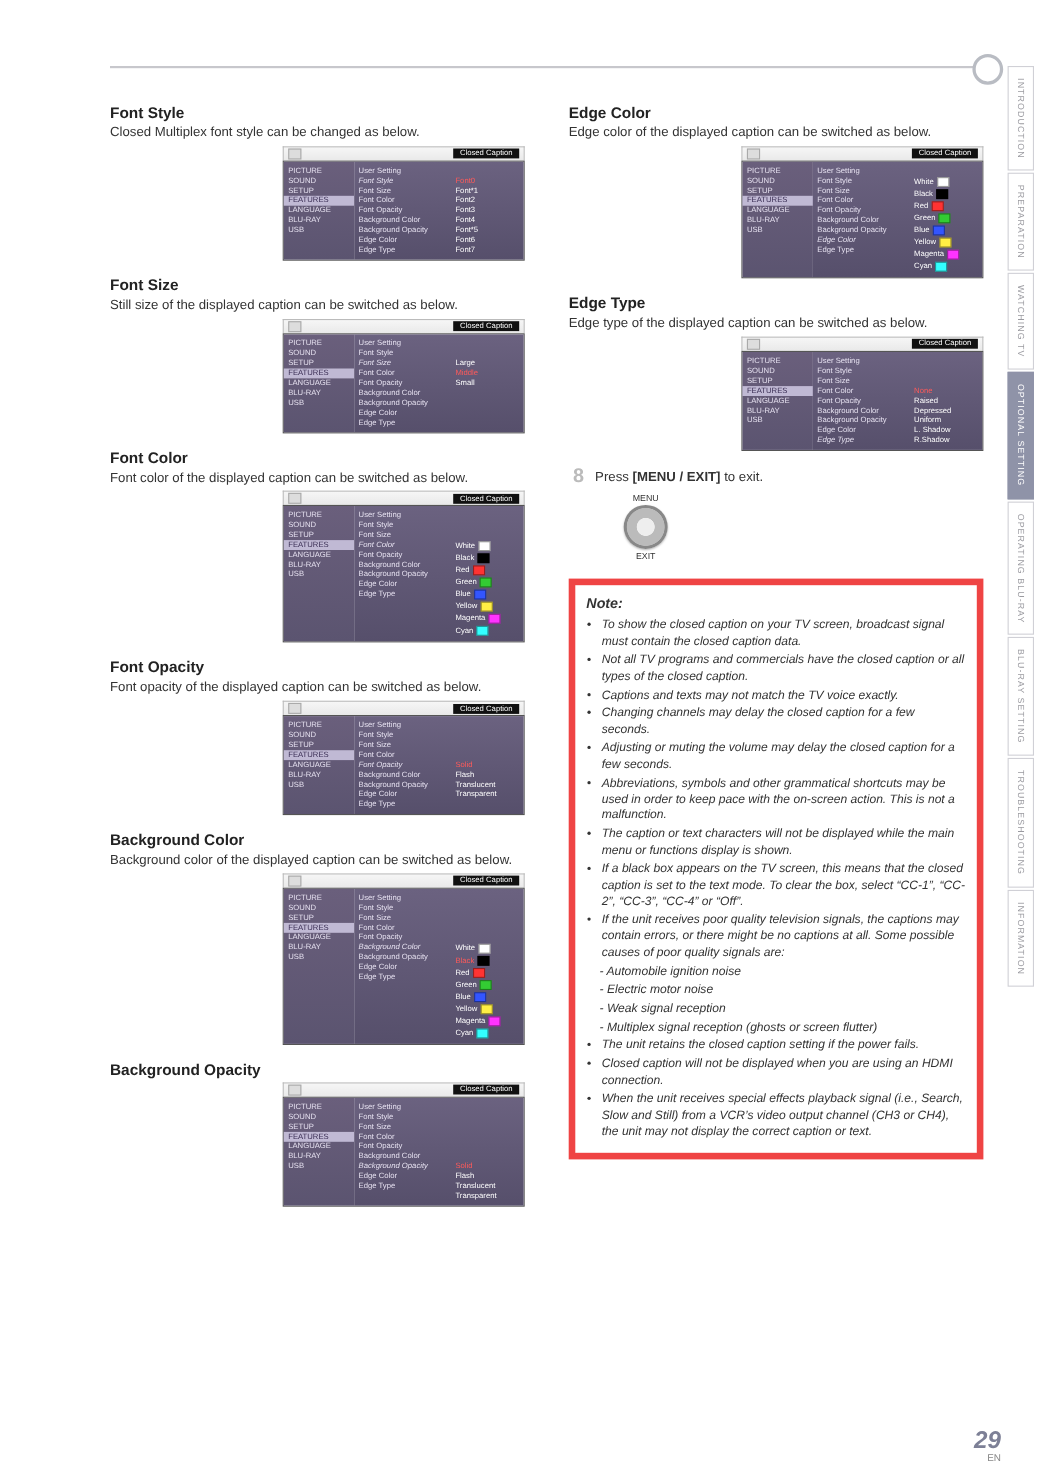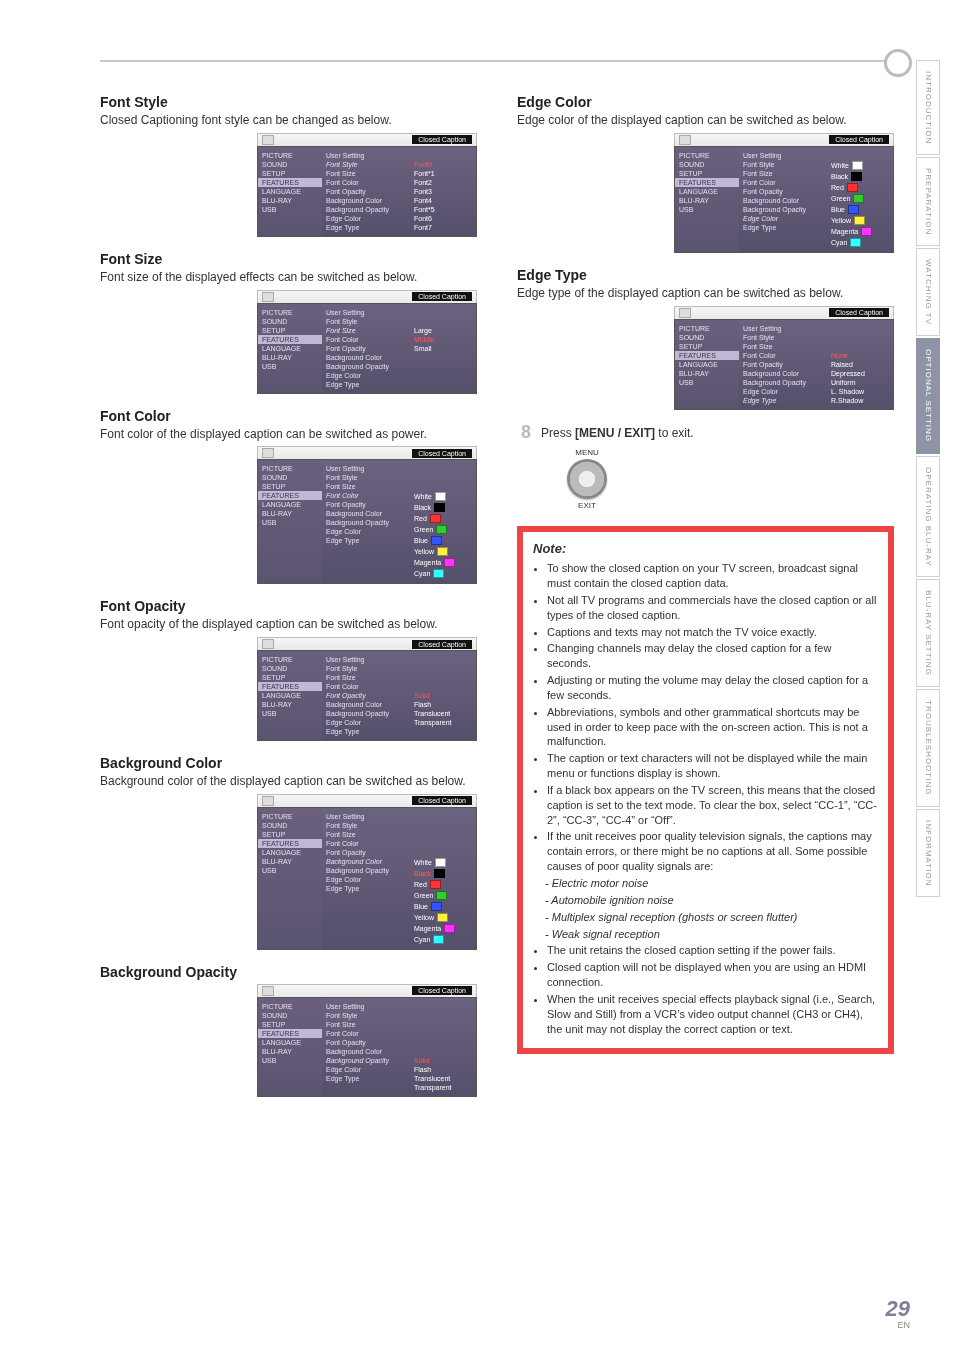--- a/index.html
+++ b/index.html
@@ -130,7 +130,7 @@
   <div class="col">
     <div>
         <h4 class="section-title">Font Style</h4>
-        <p class="section-desc">Closed Captioning font style can be changed as below.</p>
+        <p class="section-desc">Closed Multiplex font style can be changed as below.</p>
         <div class="osd">
           <div class="osd-header">
             <span class="sq"></span>

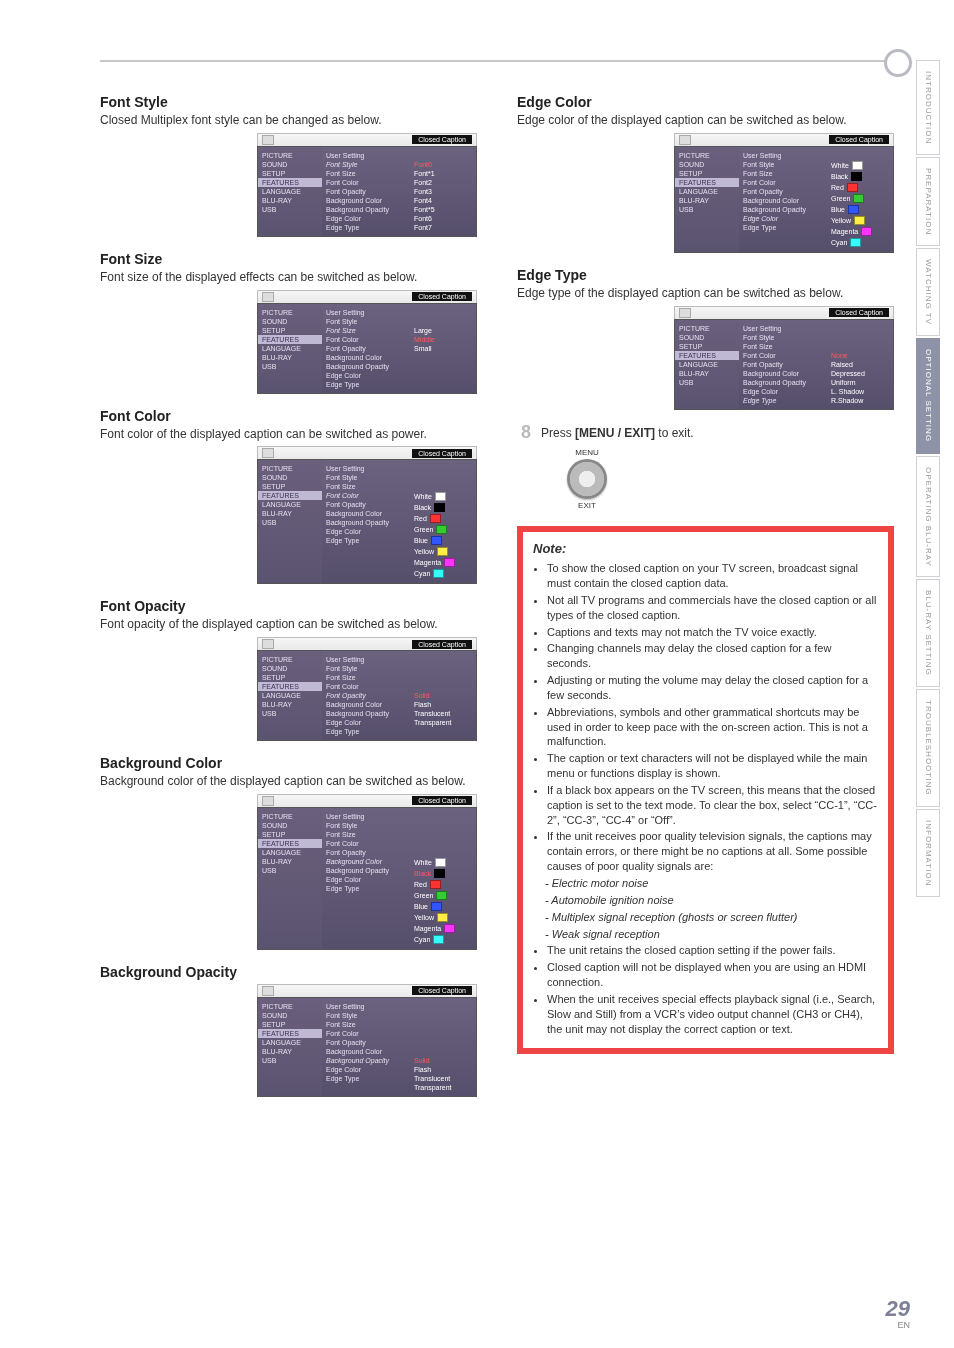--- a/index.html
+++ b/index.html
@@ -191,7 +191,7 @@
       </div>
     <div>
         <h4 class="section-title">Font Size</h4>
-        <p class="section-desc">Font size of the displayed effects can be switched as below.</p>
+        <p class="section-desc">Still size of the displayed caption can be switched as below.</p>
         <div class="osd">
           <div class="osd-header">
             <span class="sq"></span>

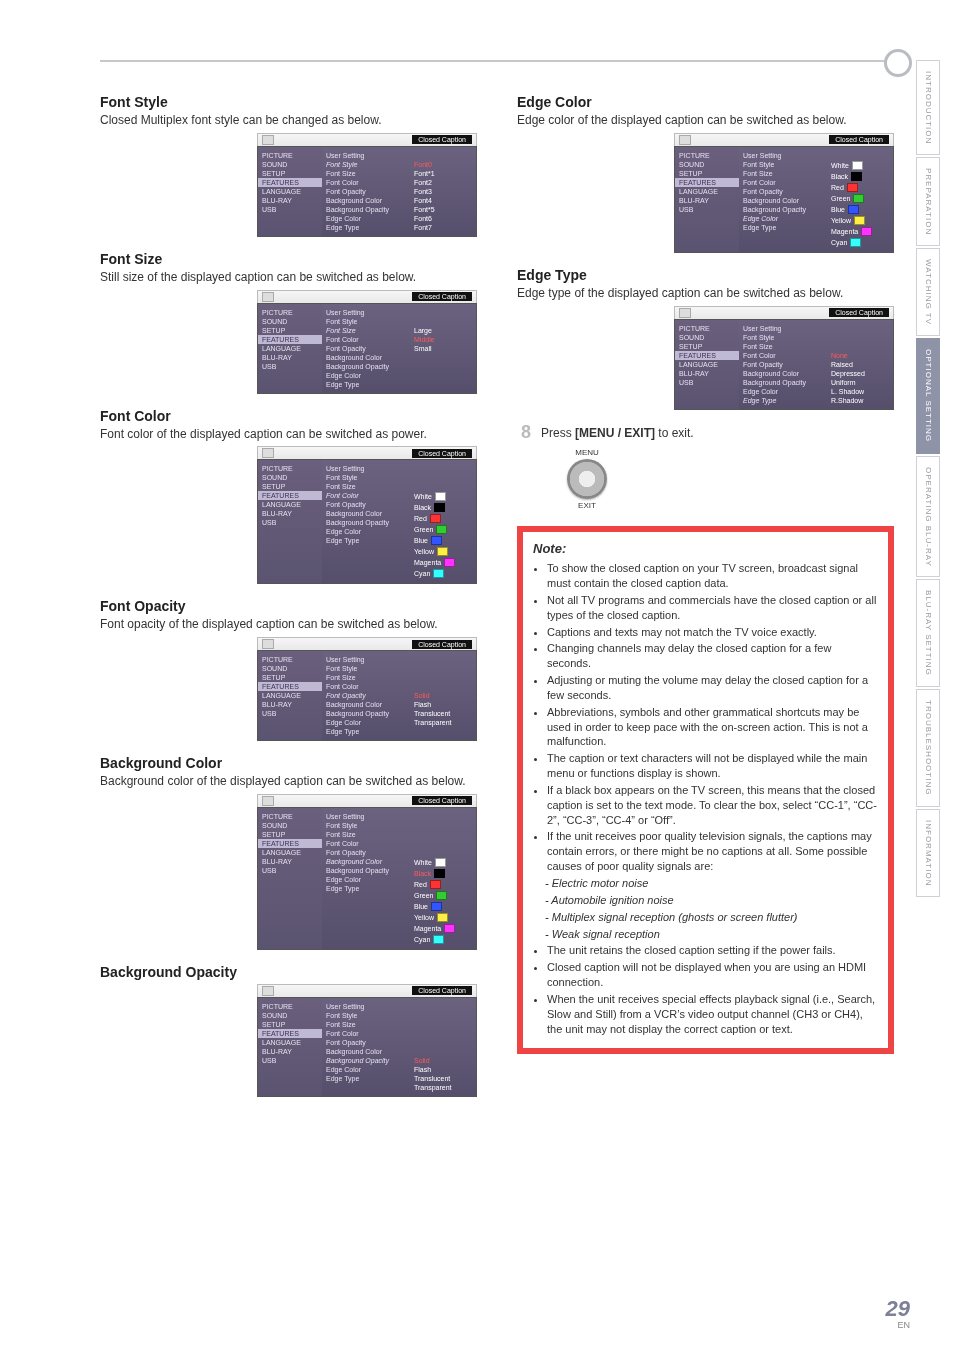--- a/index.html
+++ b/index.html
@@ -238,7 +238,7 @@
       </div>
     <div>
         <h4 class="section-title">Font Color</h4>
-        <p class="section-desc">Font color of the displayed caption can be switched as power.</p>
+        <p class="section-desc">Font color of the displayed caption can be switched as below.</p>
         <div class="osd">
           <div class="osd-header">
             <span class="sq"></span>

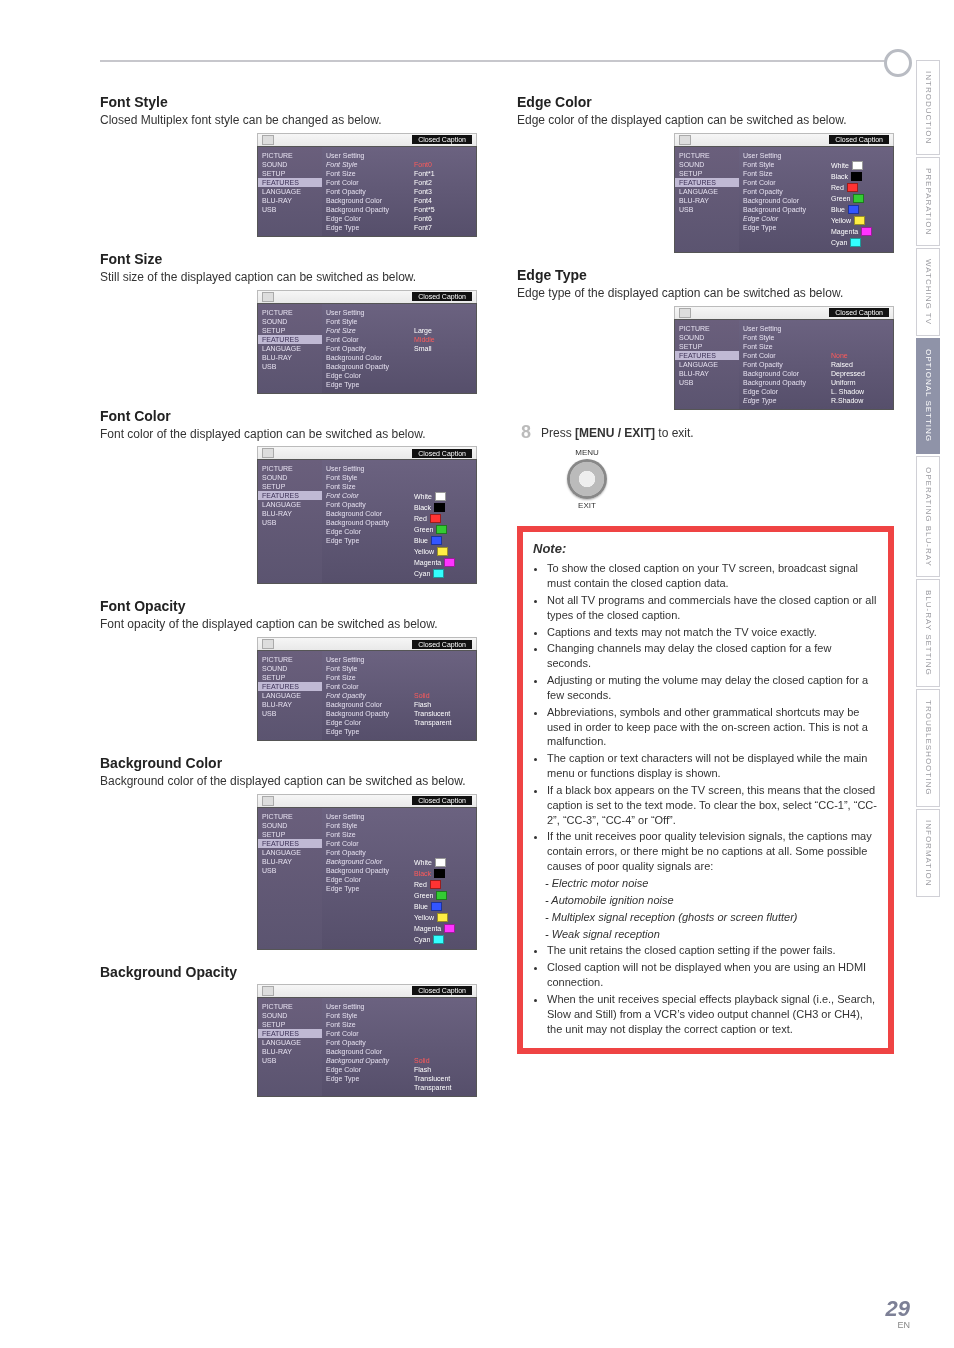--- a/index.html
+++ b/index.html
@@ -85,7 +85,7 @@
   }
   .note-title{ font-style:italic; font-weight:bold; font-size:13px; margin:0 0 4px 0;}
   .note-box ul{ margin:0; padding-left:14px; }
-  .note-box li{ margin:2px 0; }
+  .note-box li{ margin:2px 0; font-style:italic; }
   .note-box .sub{ margin:2px 0 0 0; font-style:italic; }
   .note-box .nobul{ list-style:none; margin-left:-2px; }
 

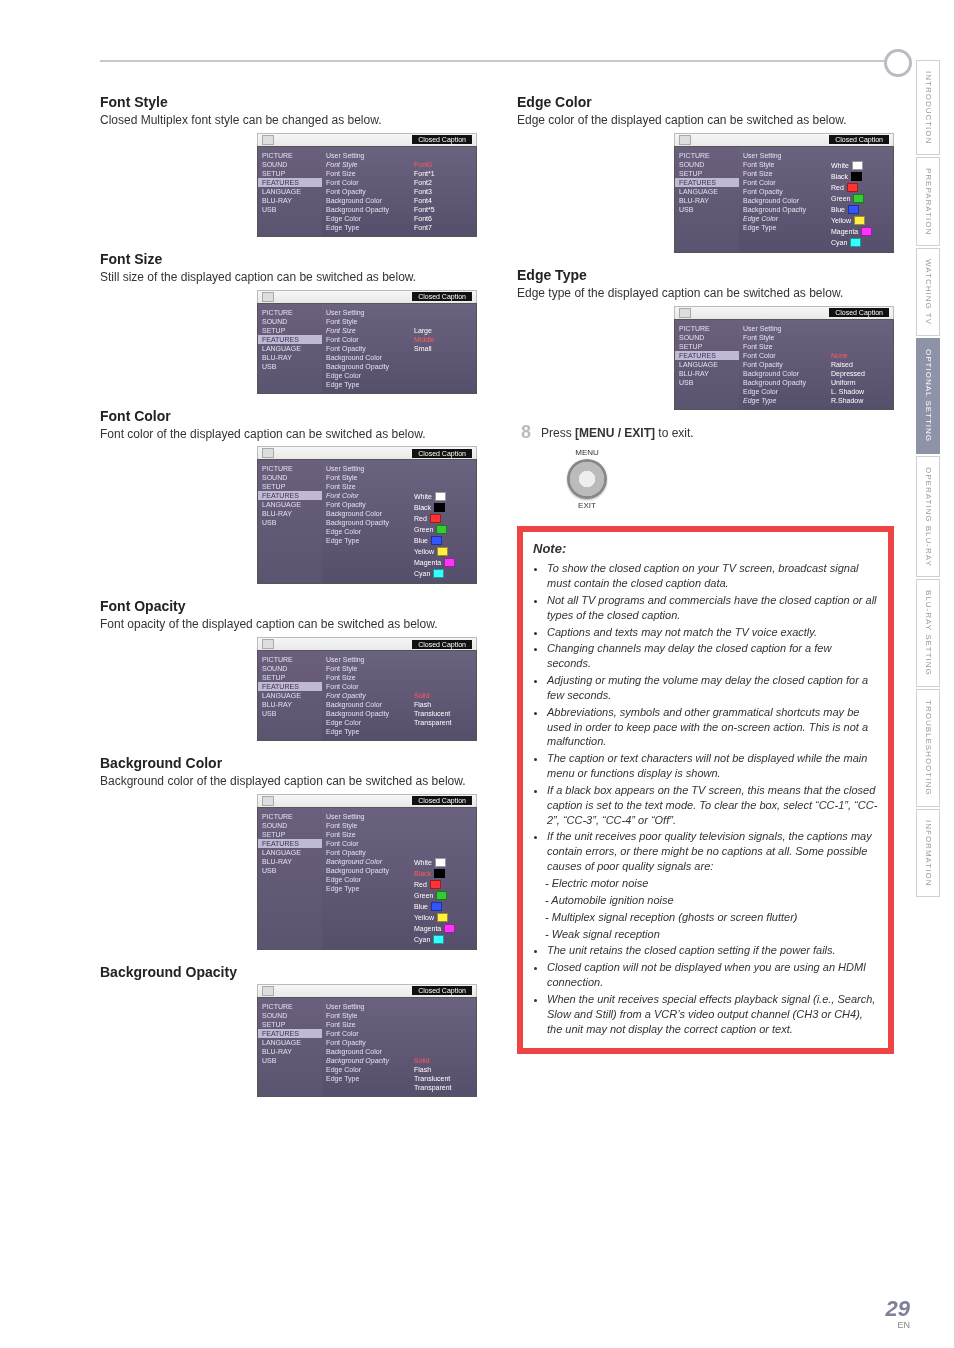--- a/index.html
+++ b/index.html
@@ -639,8 +639,8 @@
           <li>The caption or text characters will not be displayed while the main menu or functions display is shown.</li>
           <li>If a black box appears on the TV screen, this means that the closed caption is set to the text mode. To clear the box, select “CC-1”, “CC-2”, “CC-3”, “CC-4” or “Off”.</li>
           <li>If the unit receives poor quality television signals, the captions may contain errors, or there might be no captions at all. Some possible causes of poor quality signals are:</li>
+          <li class="nobul sub">- Automobile ignition noise</li>
           <li class="nobul sub">- Electric motor noise</li>
-          <li class="nobul sub">- Automobile ignition noise</li>
           <li class="nobul sub">- Multiplex signal reception (ghosts or screen flutter)</li>
           <li class="nobul sub">- Weak signal reception</li>
           <li>The unit retains the closed caption setting if the power fails.</li>

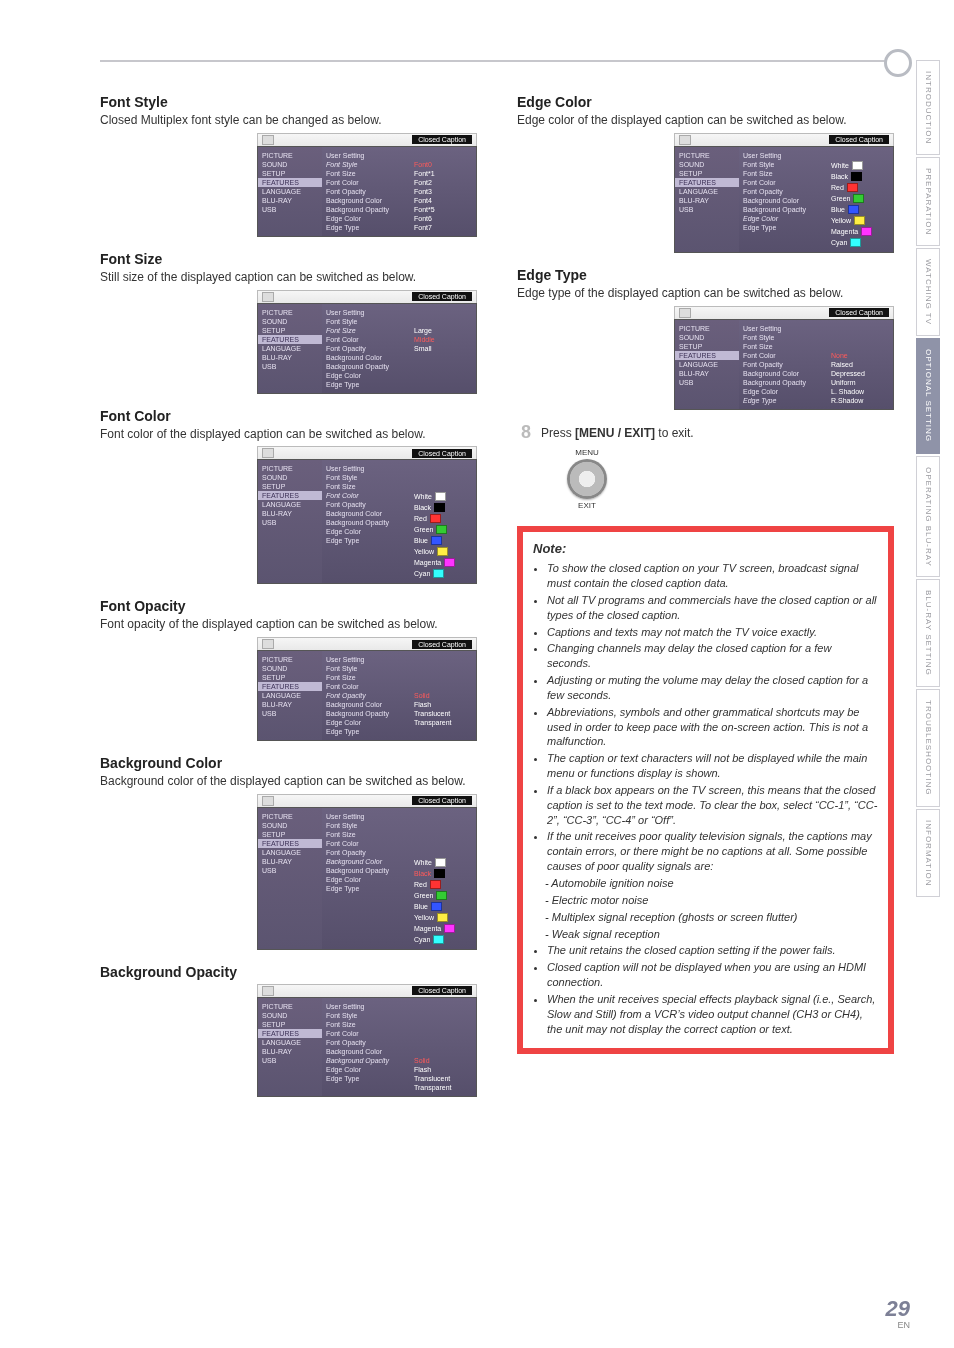--- a/index.html
+++ b/index.html
@@ -641,8 +641,8 @@
           <li>If the unit receives poor quality television signals, the captions may contain errors, or there might be no captions at all. Some possible causes of poor quality signals are:</li>
           <li class="nobul sub">- Automobile ignition noise</li>
           <li class="nobul sub">- Electric motor noise</li>
+          <li class="nobul sub">- Weak signal reception</li>
           <li class="nobul sub">- Multiplex signal reception (ghosts or screen flutter)</li>
-          <li class="nobul sub">- Weak signal reception</li>
           <li>The unit retains the closed caption setting if the power fails.</li>
           <li>Closed caption will not be displayed when you are using an HDMI connection.</li>
           <li>When the unit receives special effects playback signal (i.e., Search, Slow and Still) from a VCR’s video output channel (CH3 or CH4), the unit may not display the correct caption or text.</li>

